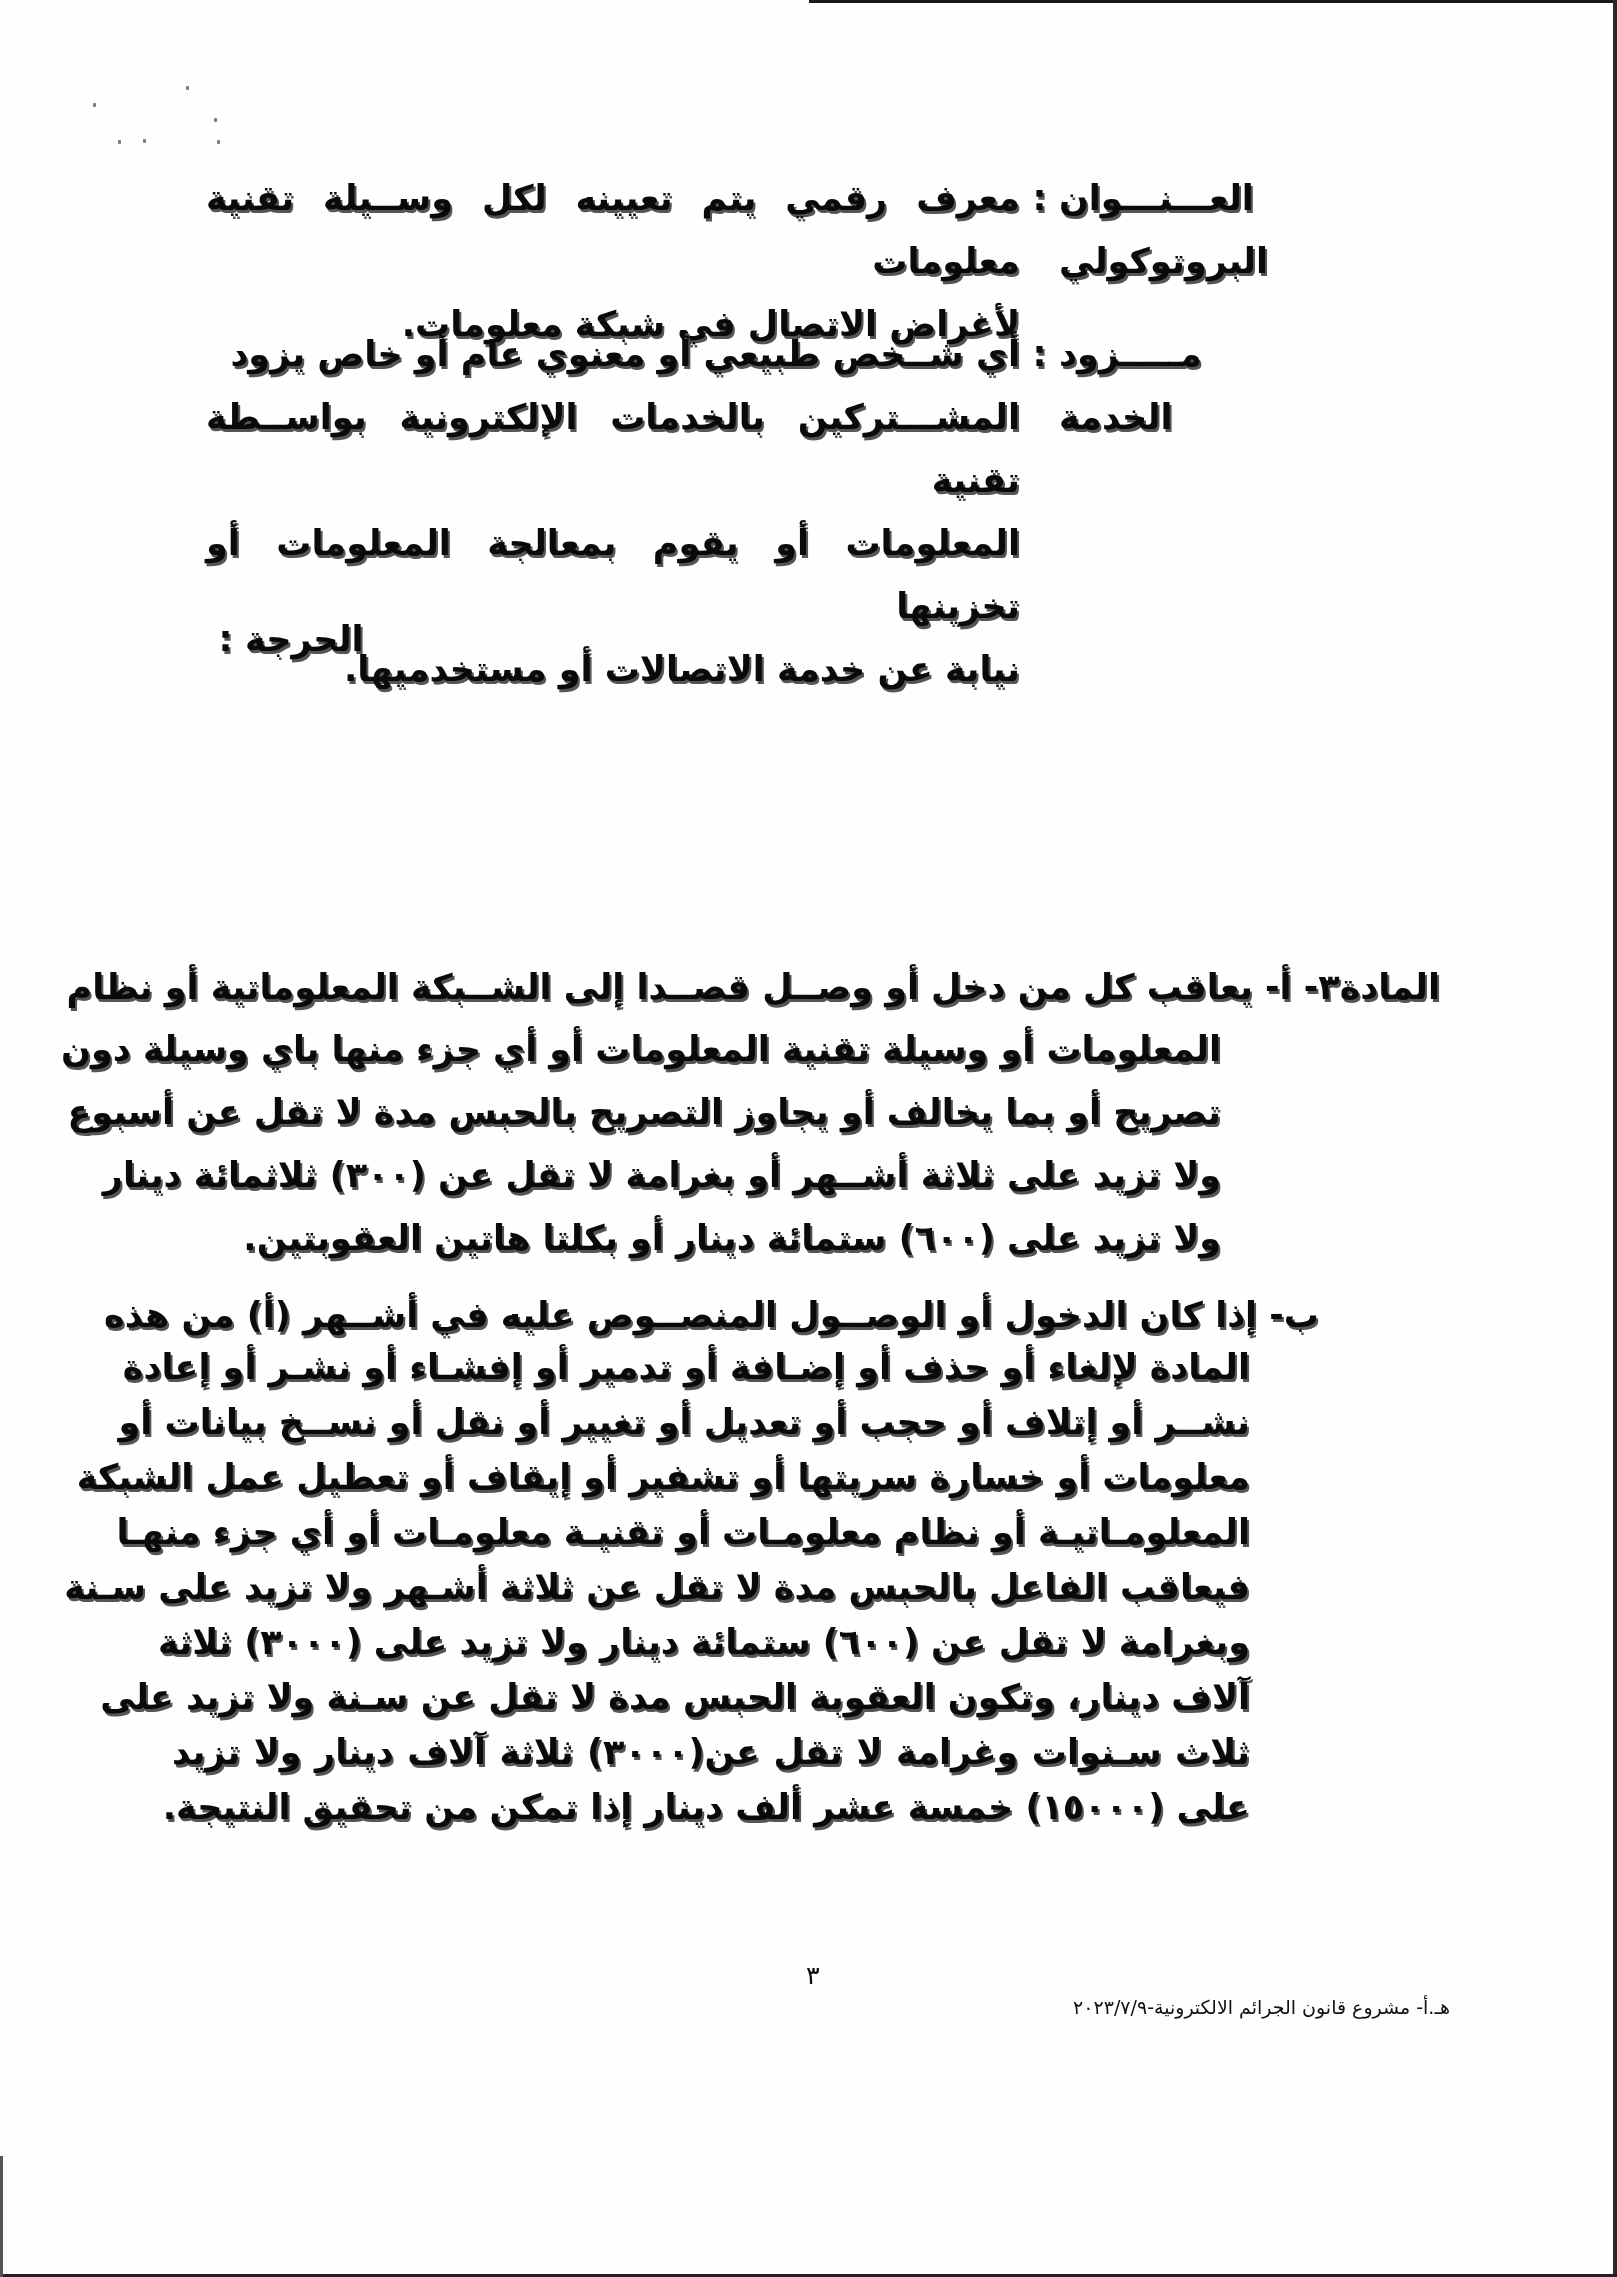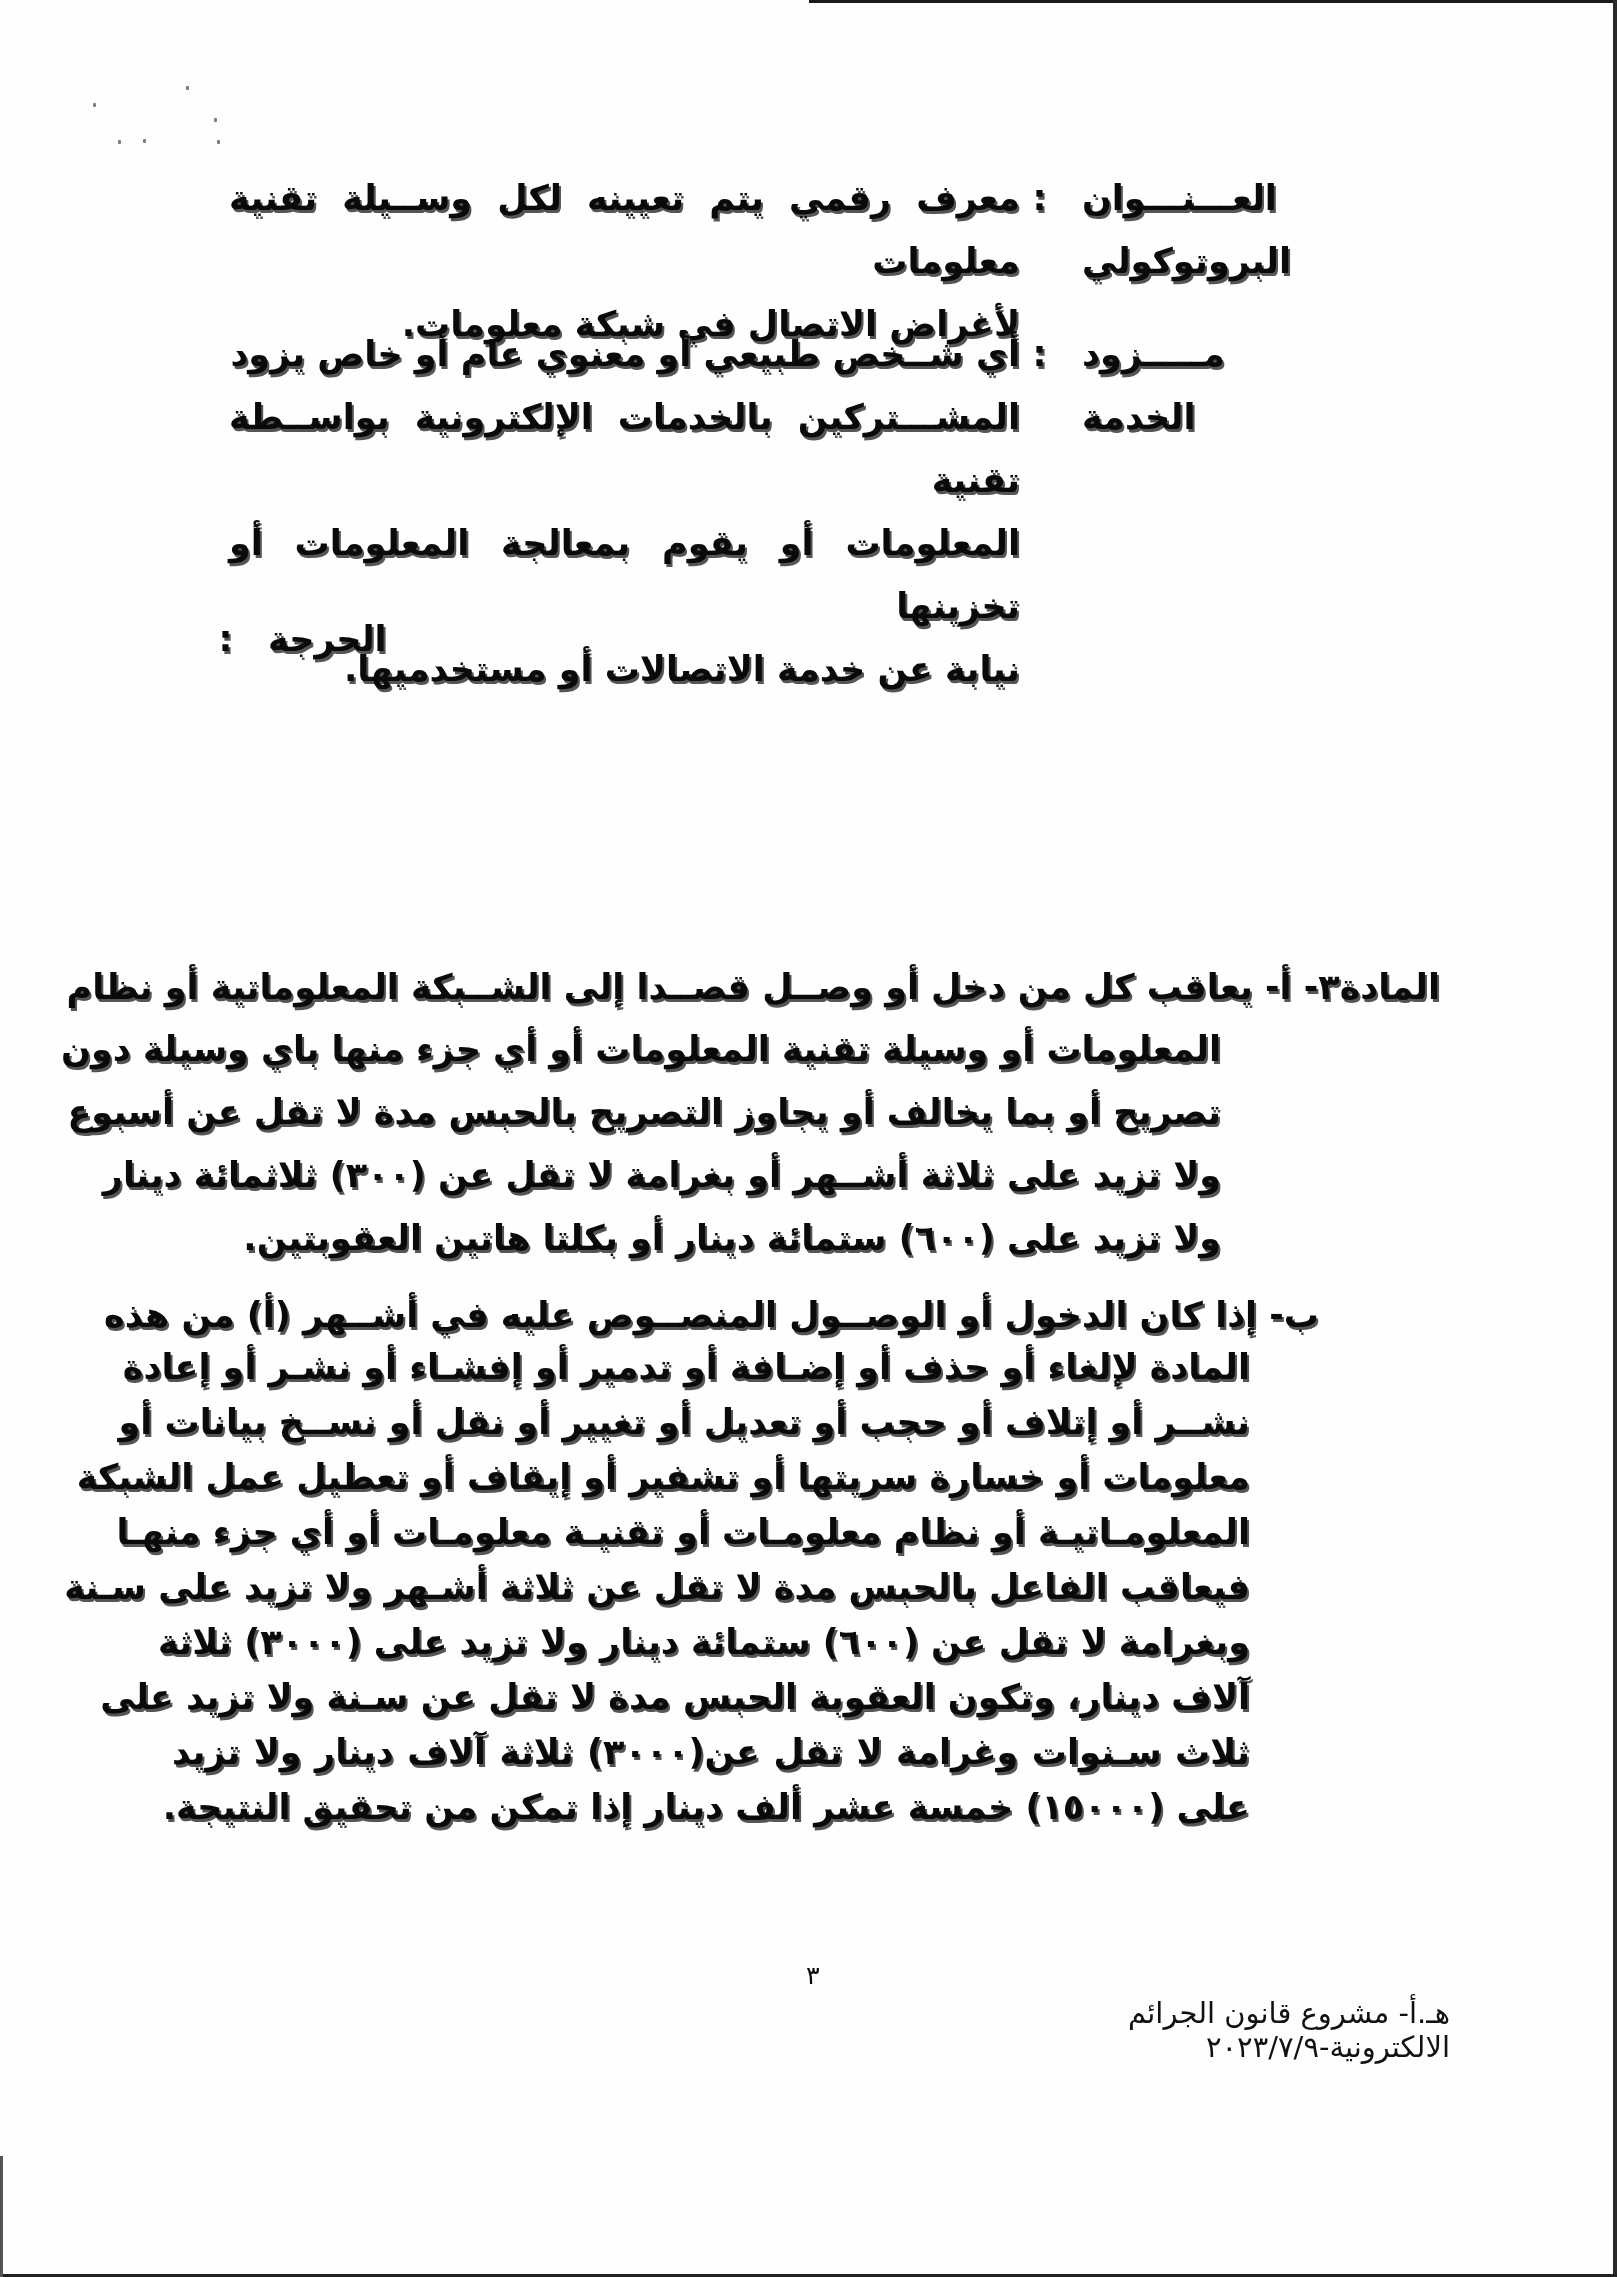--- a/index.html
+++ b/index.html
@@ -83,7 +83,7 @@
       text-align-last: right;
       line-height: 63px;
     }
-    .def-term span, .def-body span { display: block; margin-left: 23px; }
+    .def-term span, .def-body span { display: block; }
 
     
     .article {

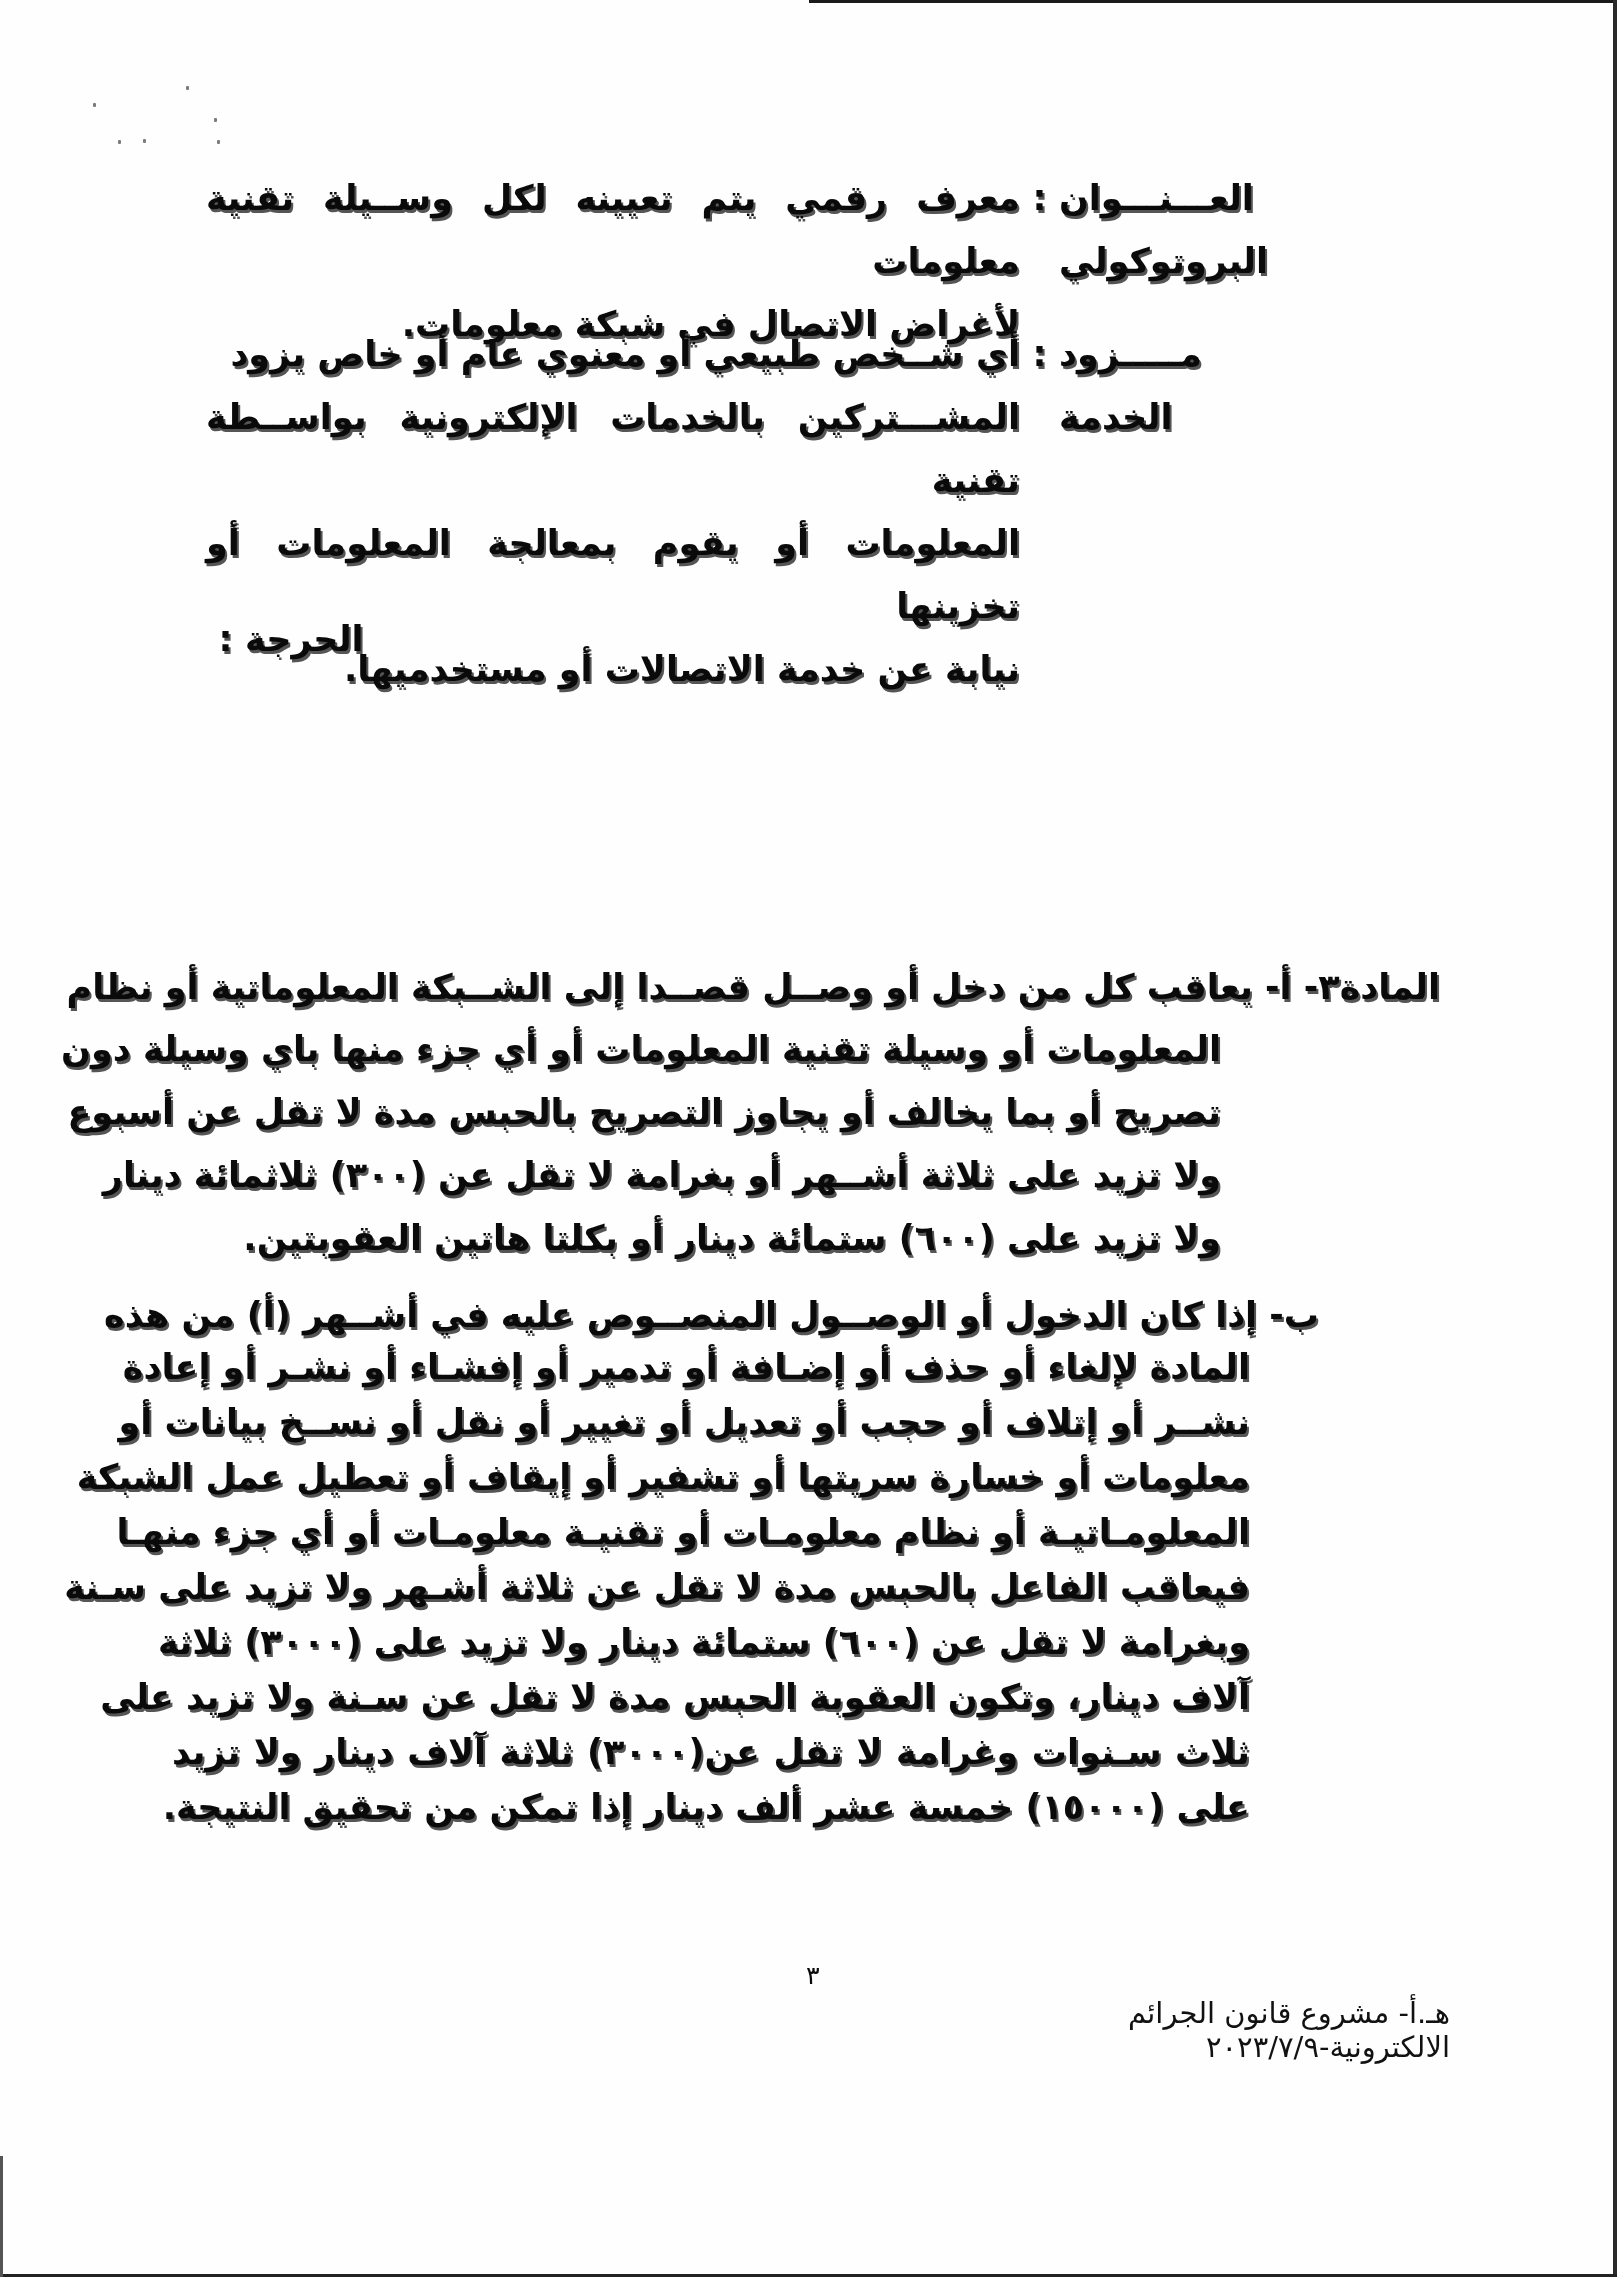--- a/index.html
+++ b/index.html
@@ -113,7 +113,7 @@
       width: 480px;
       direction: rtl;
       text-align: right;
-      font-size: 29px;
+      font-size: 19px;
       color: #111;
     }
   </style>

